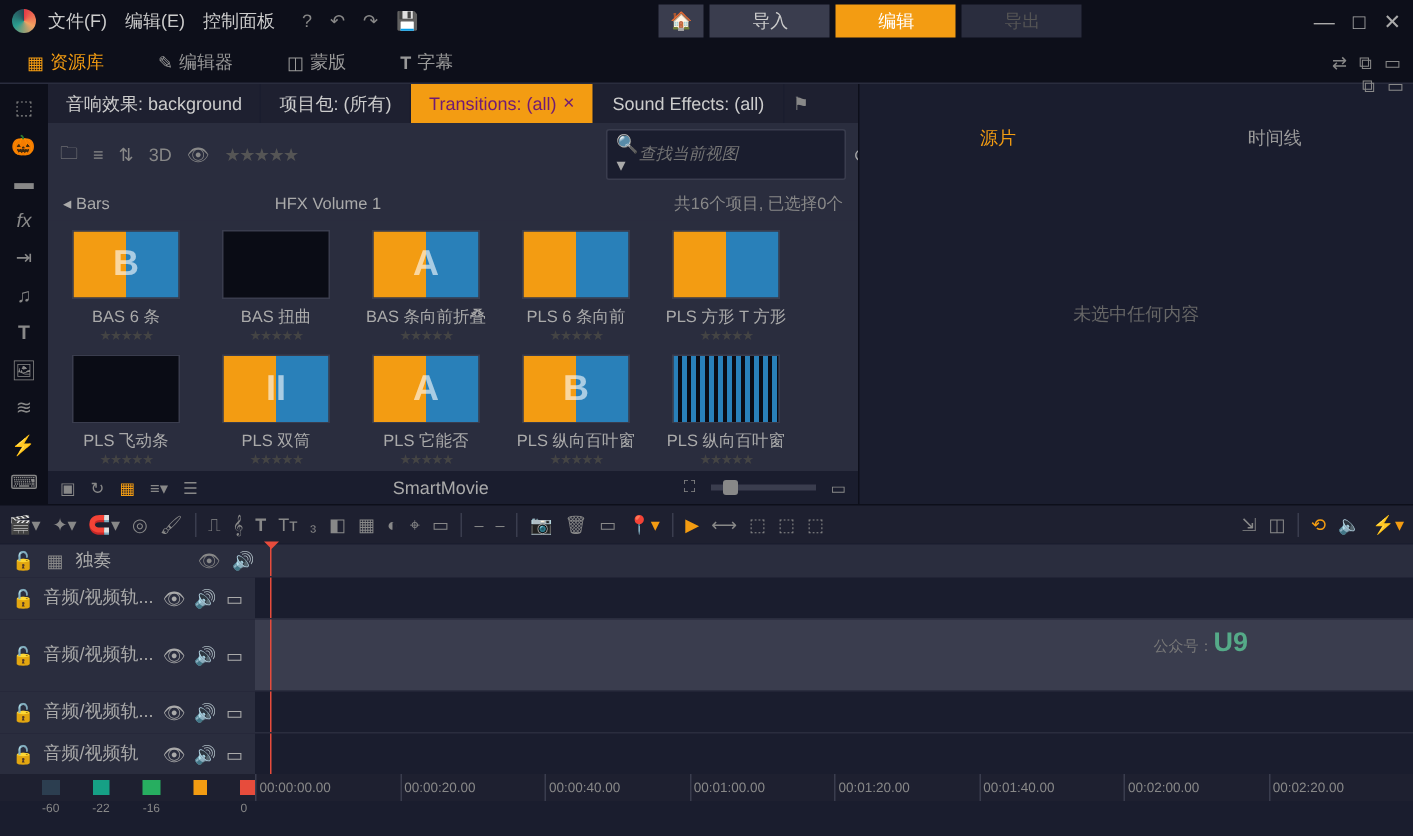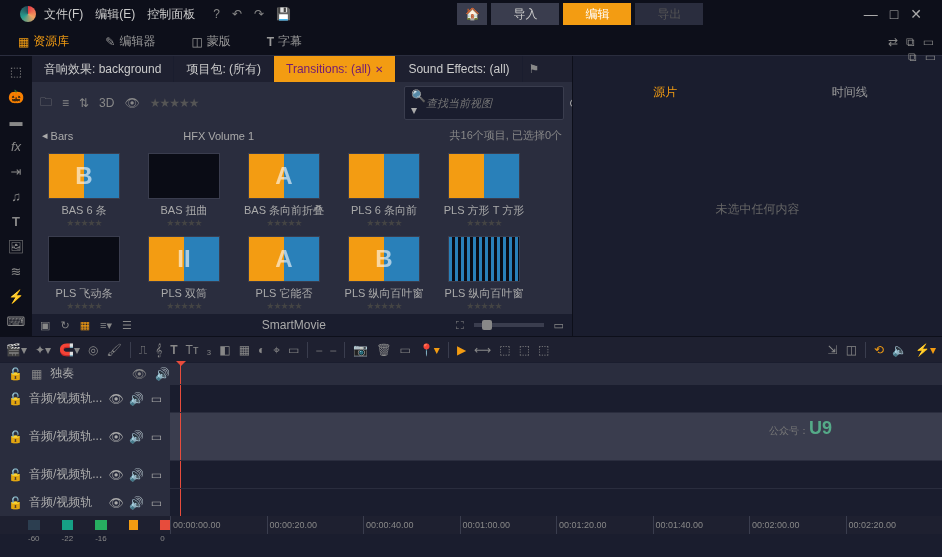--- a/index.html
+++ b/index.html
@@ -6,7 +6,7 @@
 body { background: #1a1d2e; color: #aaa; font-size: 12px; width: 942px; height: 557px; overflow: hidden; }
 
 
-.titlebar { height: 28px; background: #0d0f1a; display: flex; align-items: center; padding: 0 20px; }
+.titlebar { height: 28px; background: #0d0f1a; display: flex; align-items: center; padding: 0 8px; }
 .logo { width: 16px; height: 16px; border-radius: 50%; background: conic-gradient(#e63946, #f4a261, #2a9d8f, #264653); margin-right: 8px; }
 .menu-item { color: #ccc; margin-right: 12px; cursor: pointer; }
 .tb-icon { color: #888; margin: 0 6px; cursor: pointer; }

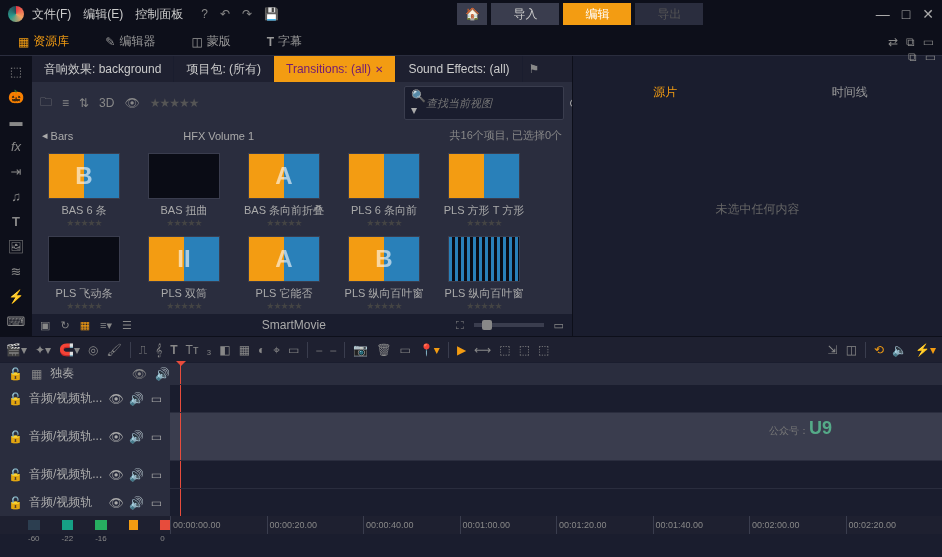--- a/index.html
+++ b/index.html
@@ -11,7 +11,7 @@
 .menu-item { color: #ccc; margin-right: 12px; cursor: pointer; }
 .tb-icon { color: #888; margin: 0 6px; cursor: pointer; }
 .tb-center { flex: 1; display: flex; justify-content: center; gap: 4px; }
-.tb-btn { width: 68px; height: 22px; display: flex; align-items: center; justify-content: center; background: #3a3d4e; color: #ccc; cursor: pointer; }
+.tb-btn { width: 80px; height: 22px; display: flex; align-items: center; justify-content: center; background: #3a3d4e; color: #ccc; cursor: pointer; }
 .tb-btn.home { width: 30px; }
 .tb-btn.active { background: #f39c12; color: #fff; }
 .tb-btn.disabled { background: #2a2d3e; color: #555; }

